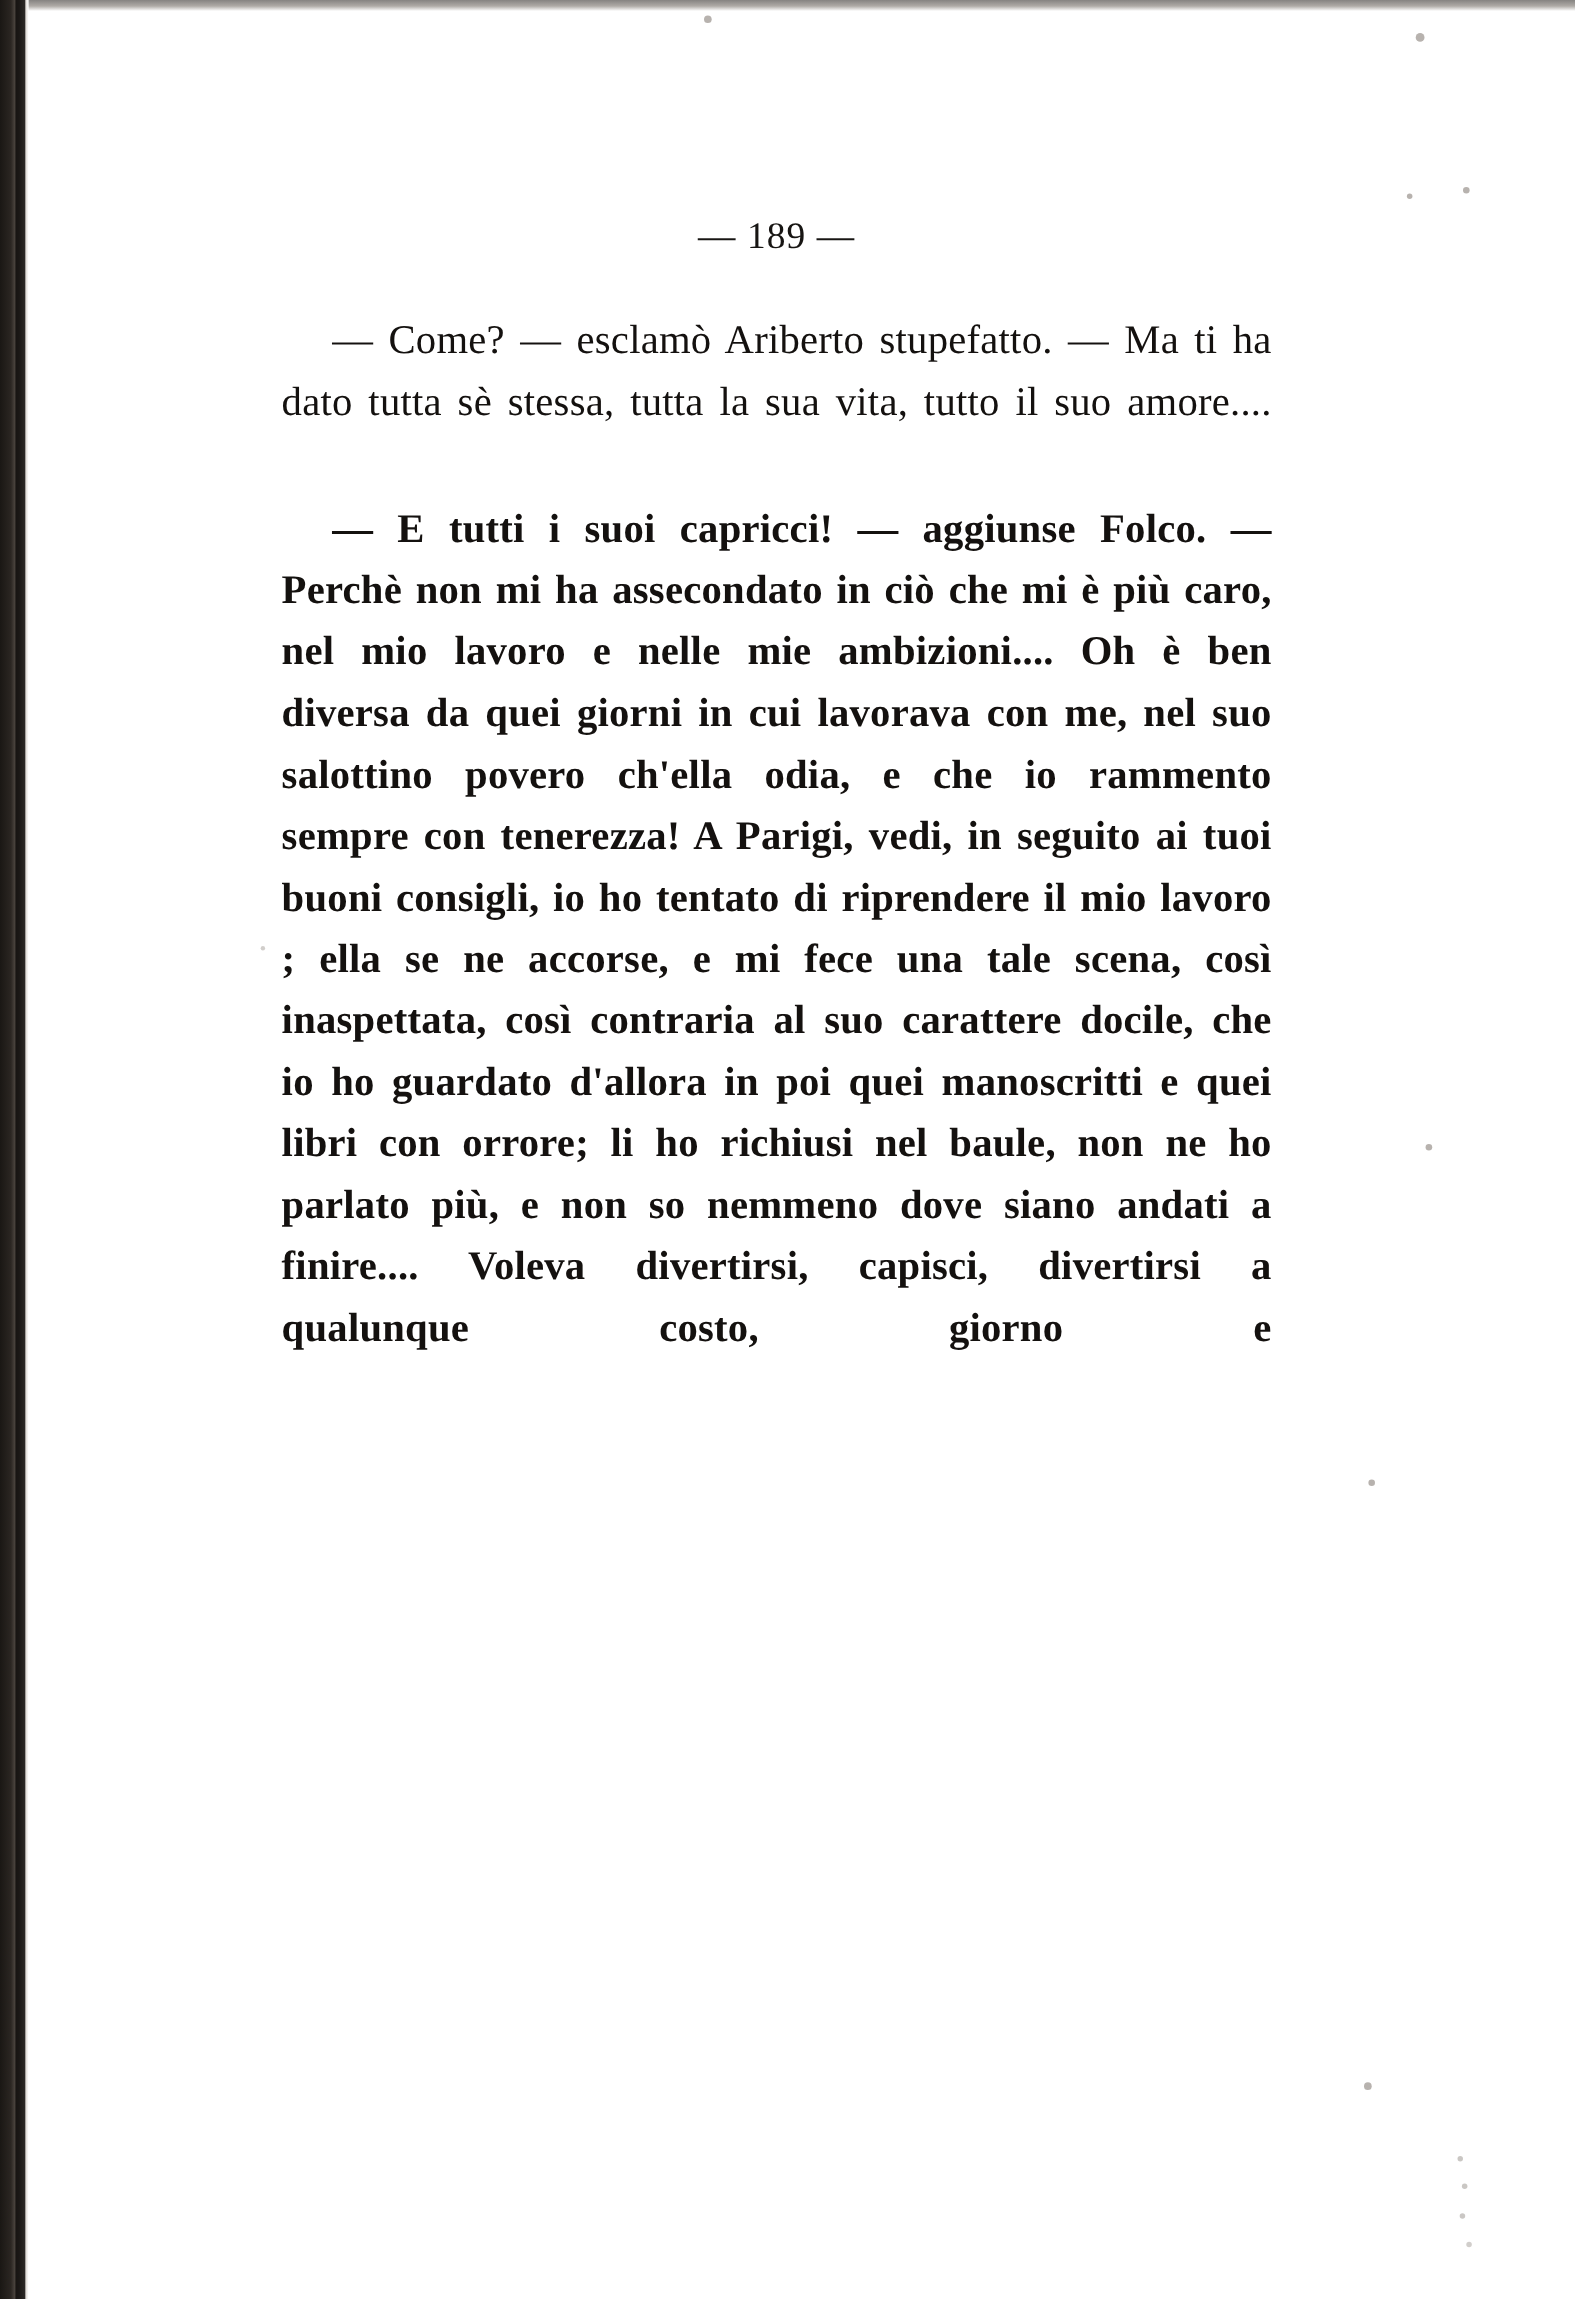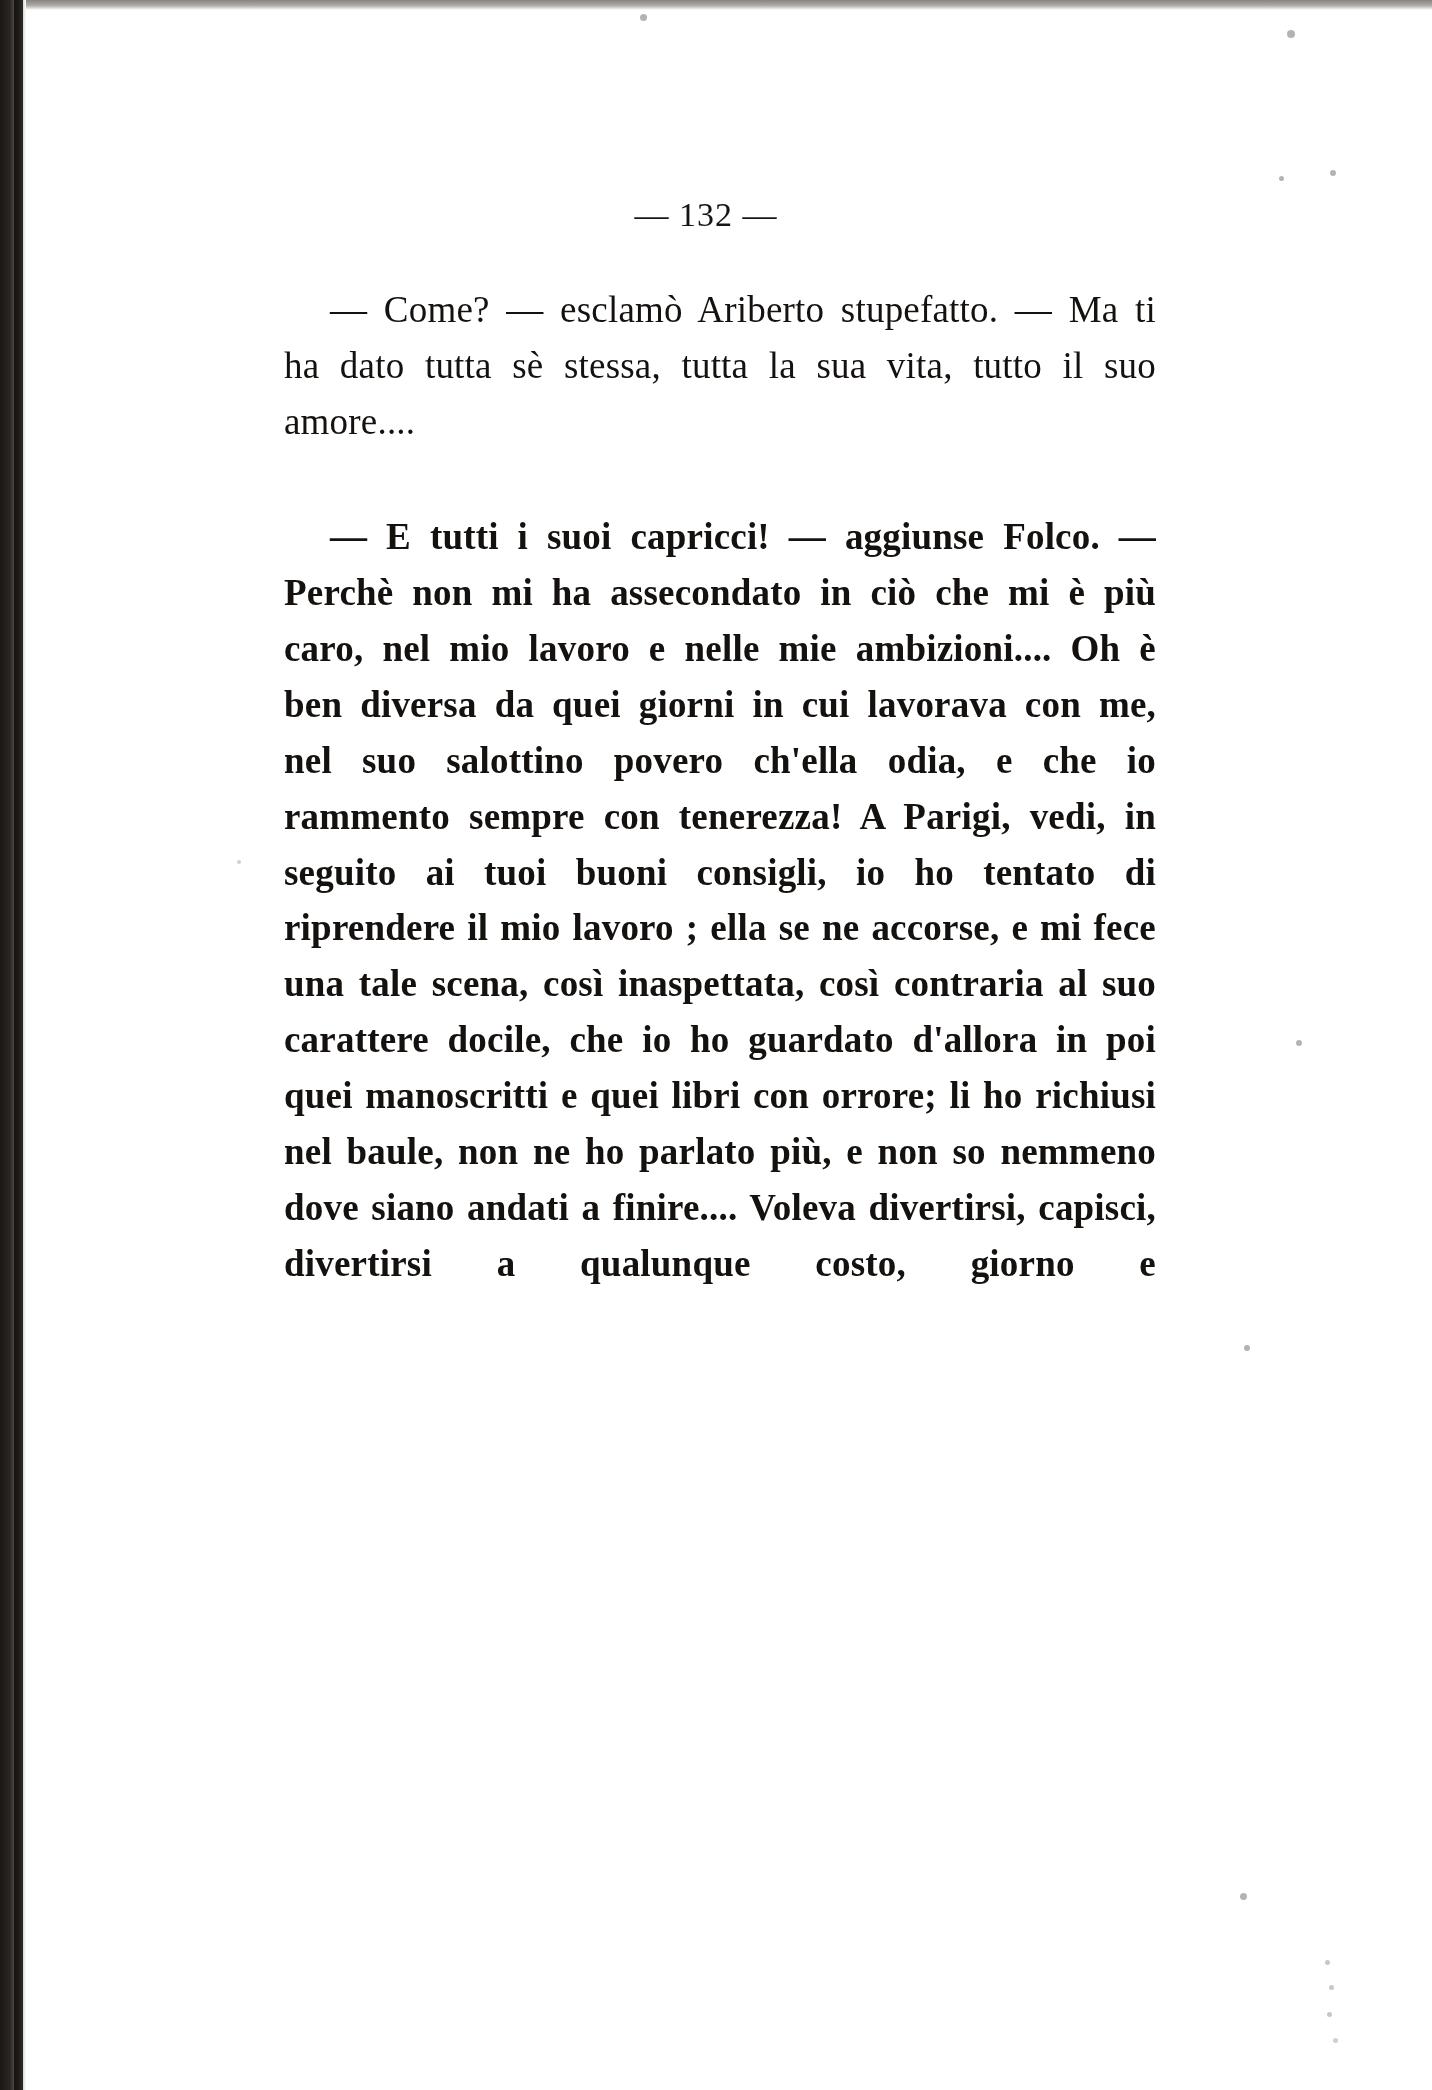--- a/index.html
+++ b/index.html
@@ -135,7 +135,7 @@
 
   <div class="text-block">
 
-    <div class="folio">— 132 —</div>
+    <div class="folio">— 189 —</div>
 
     <p class="para indent justify-last">— Come? — esclamò Ariberto stupefatto. — Ma ti ha dato tutta sè stessa, tutta la sua vita, tutto il suo amore....</p>
 

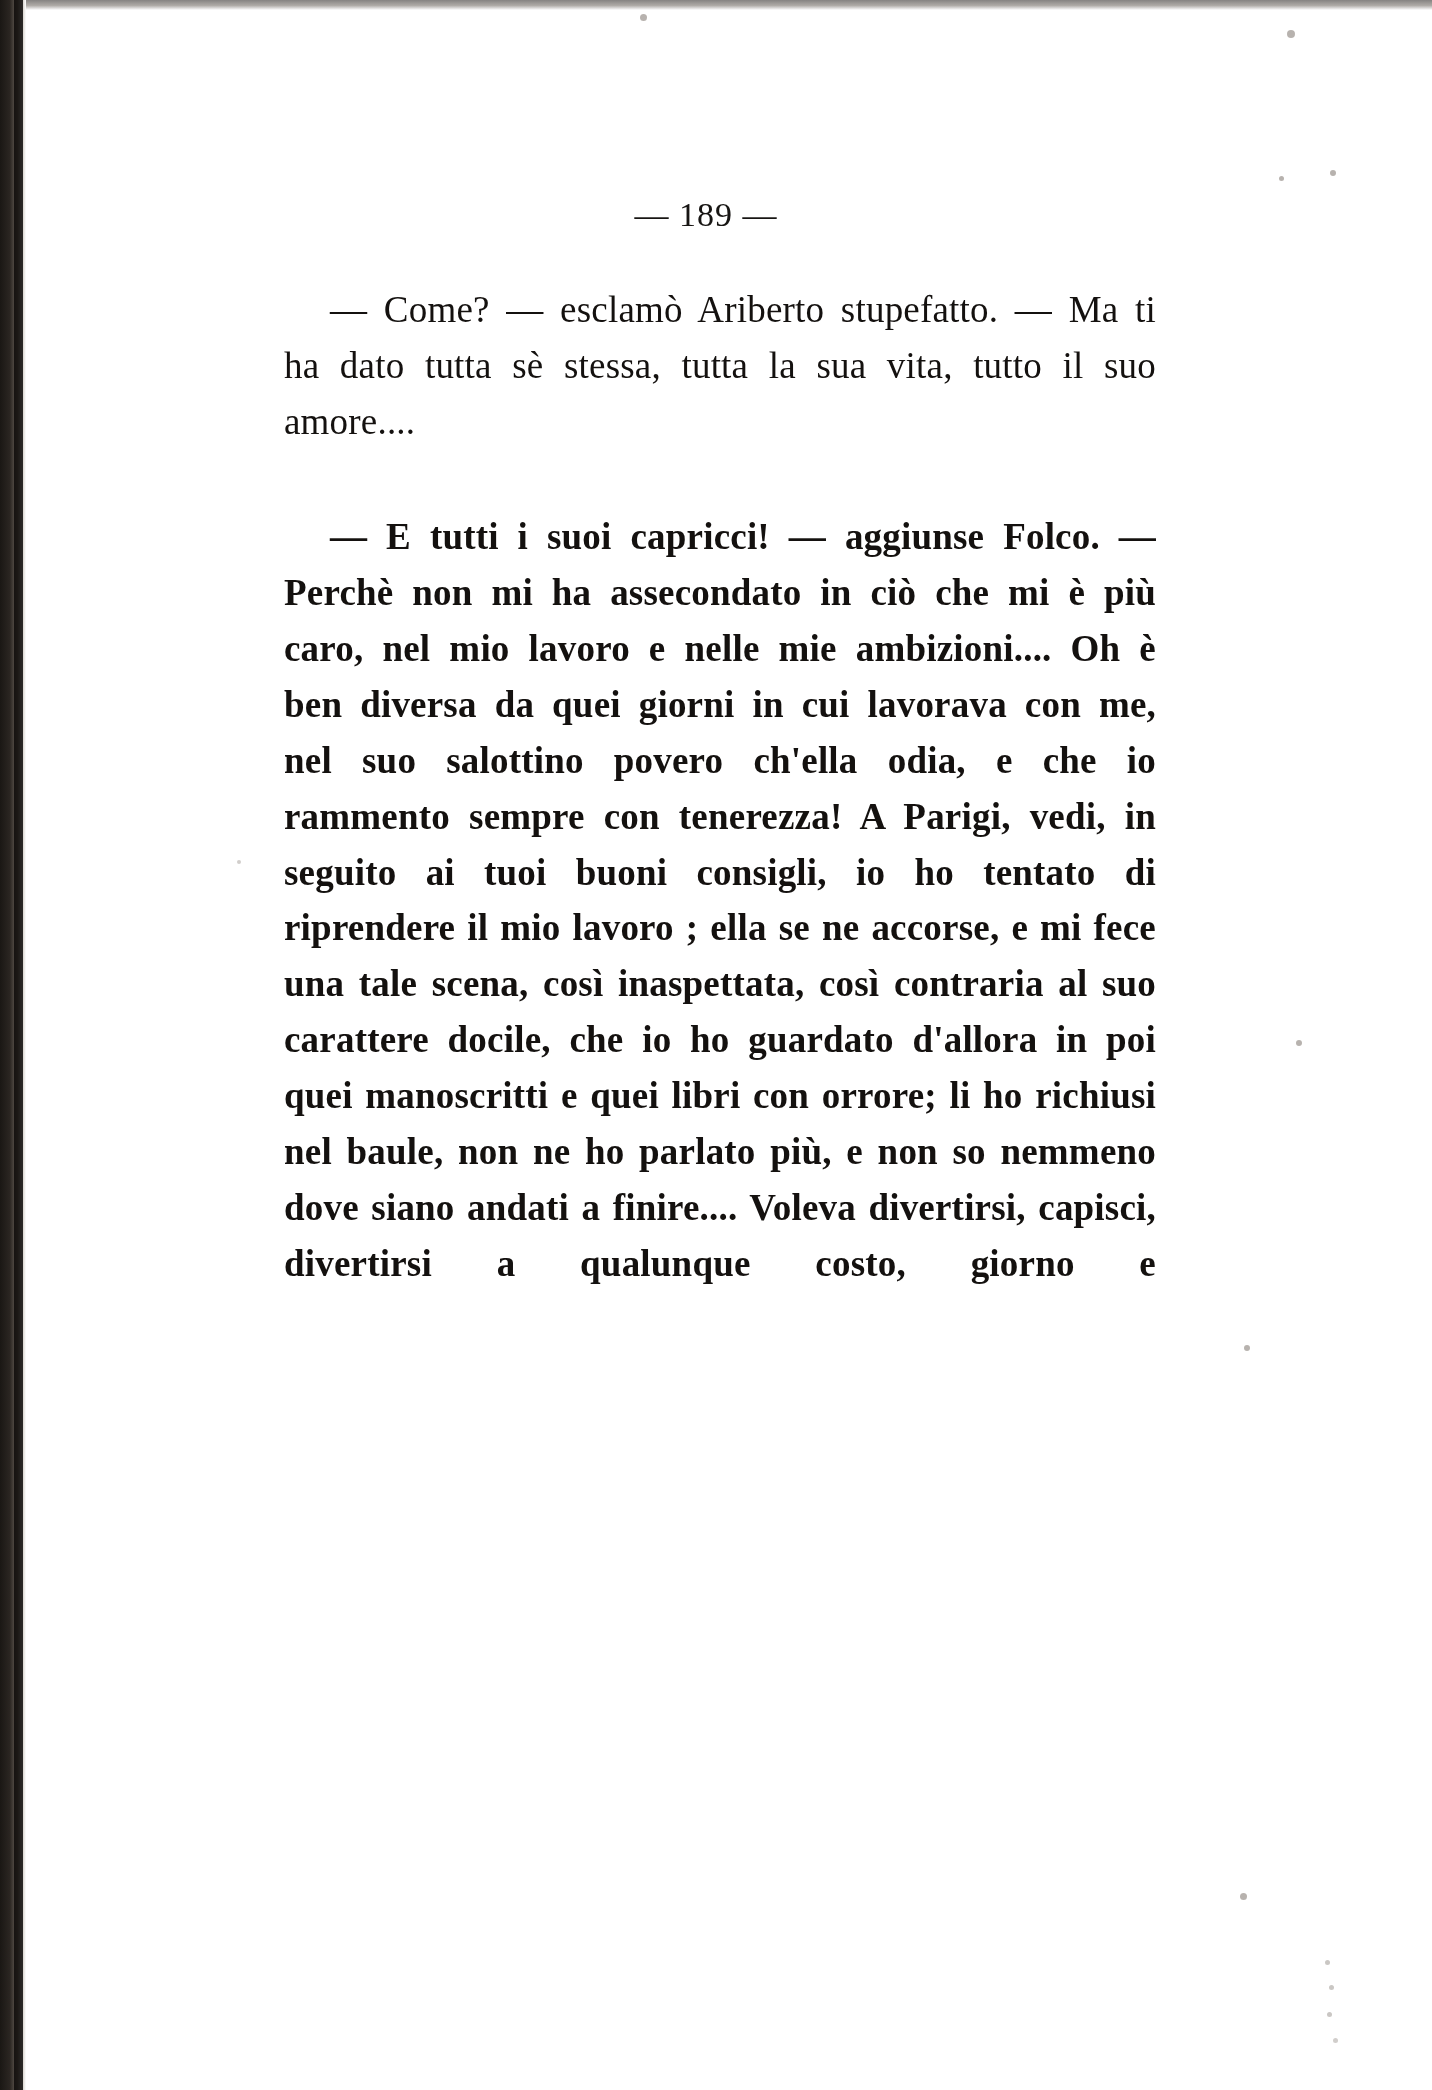--- a/index.html
+++ b/index.html
@@ -83,7 +83,6 @@
   }
   p.para.indent {
     text-indent: 46px;
-    margin-left: 28px;
   }
   
   p.para.justify-last::after {

